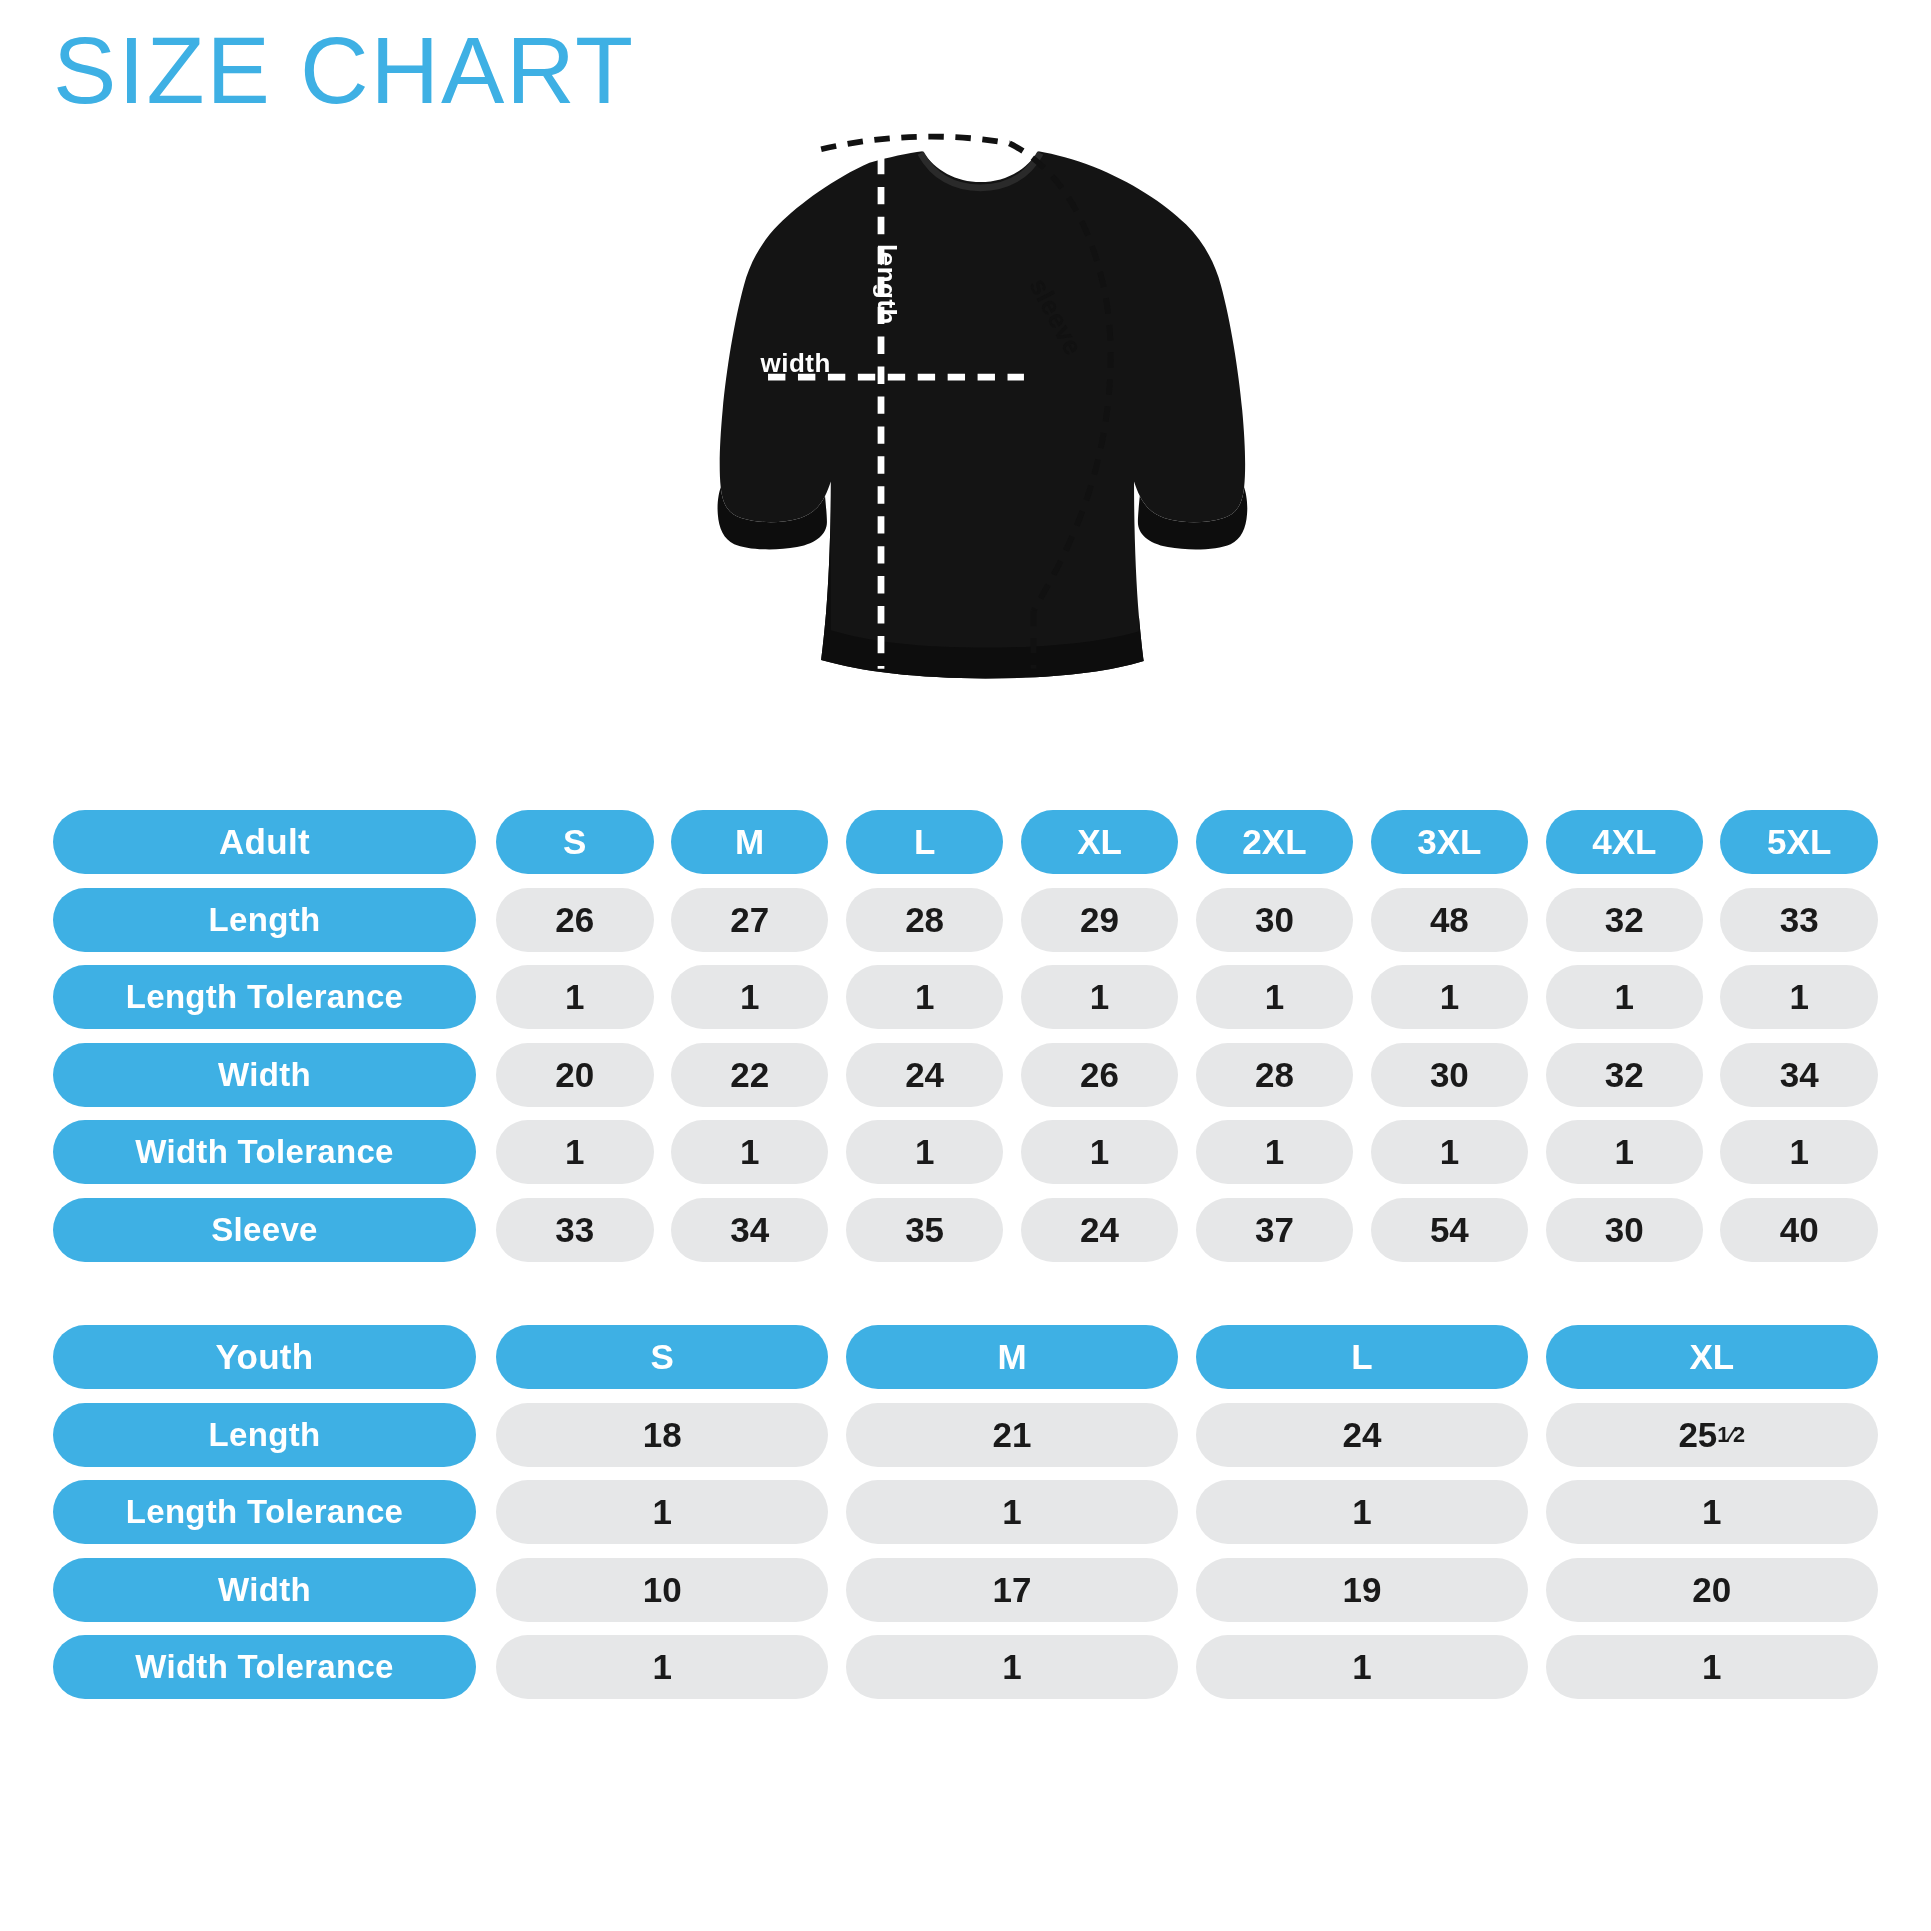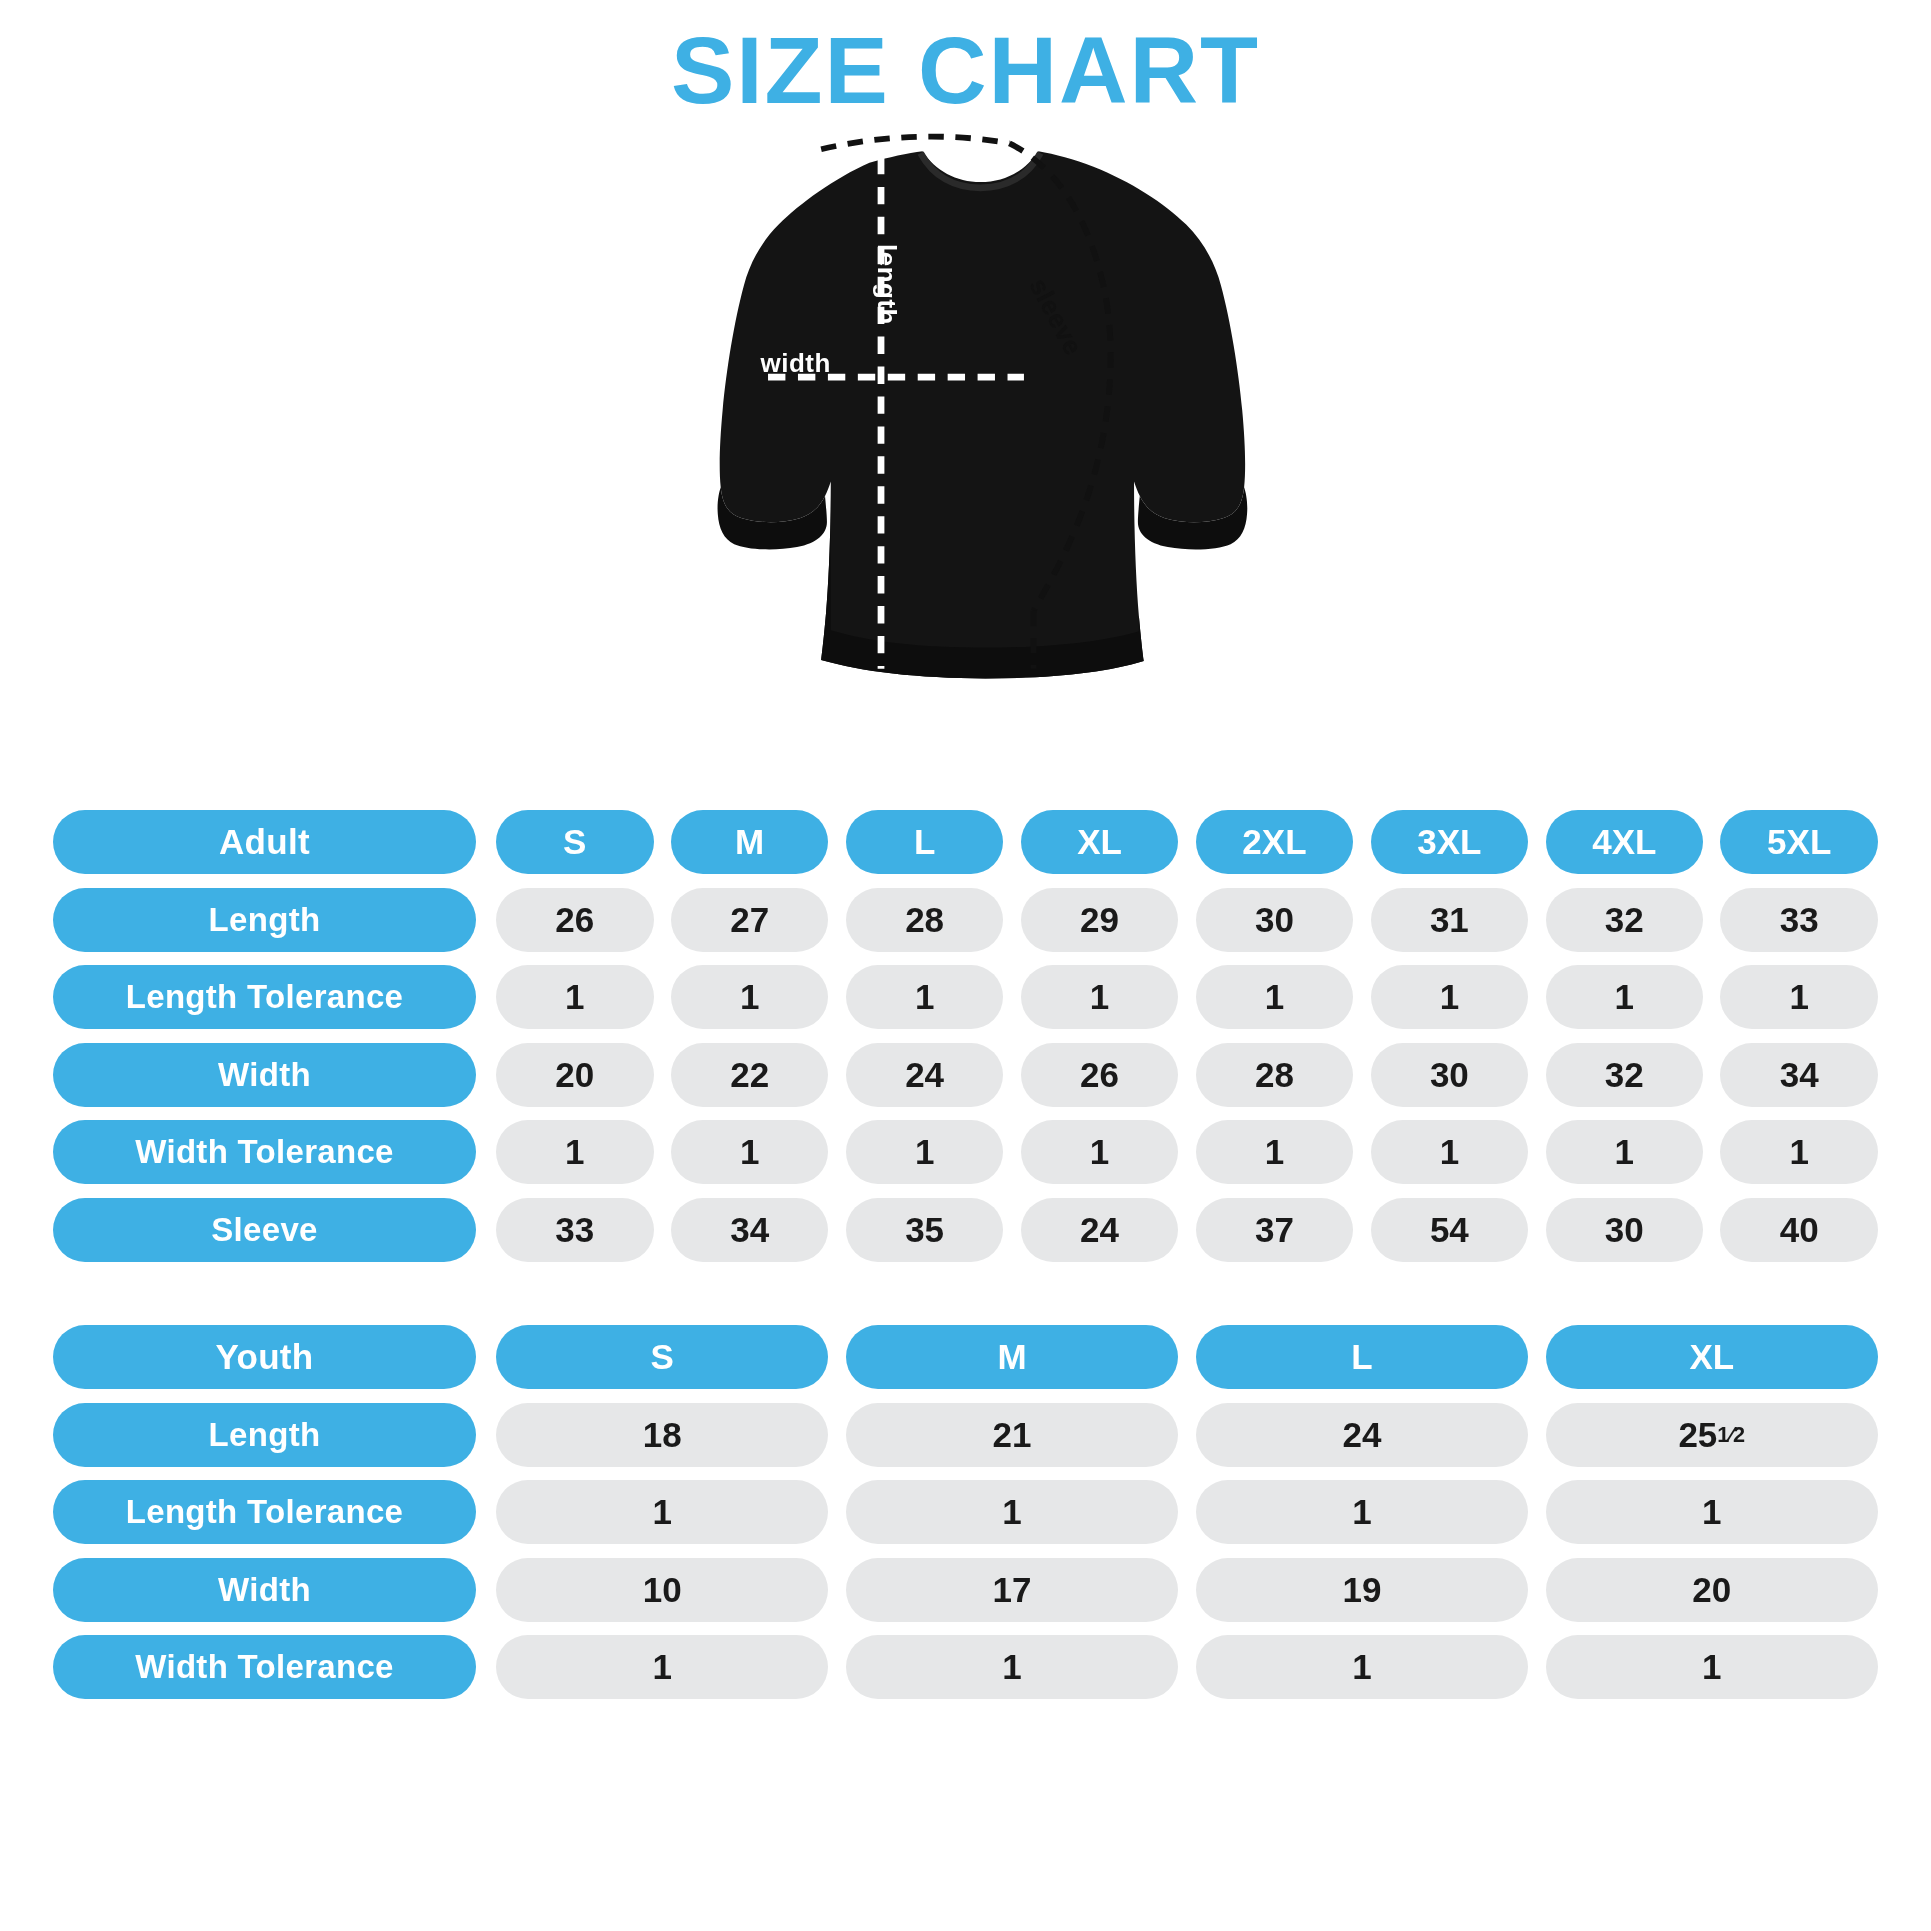--- a/index.html
+++ b/index.html
@@ -17,10 +17,10 @@
 
   
   .title {
-    text-align: center;
+    text-align: left;
     color: #3eb0e4;
     font-size: 95px;
-    font-weight: bold;
+    font-weight: normal;
     letter-spacing: 1.9px;
     padding-top: 21px;
     line-height: 1.05;

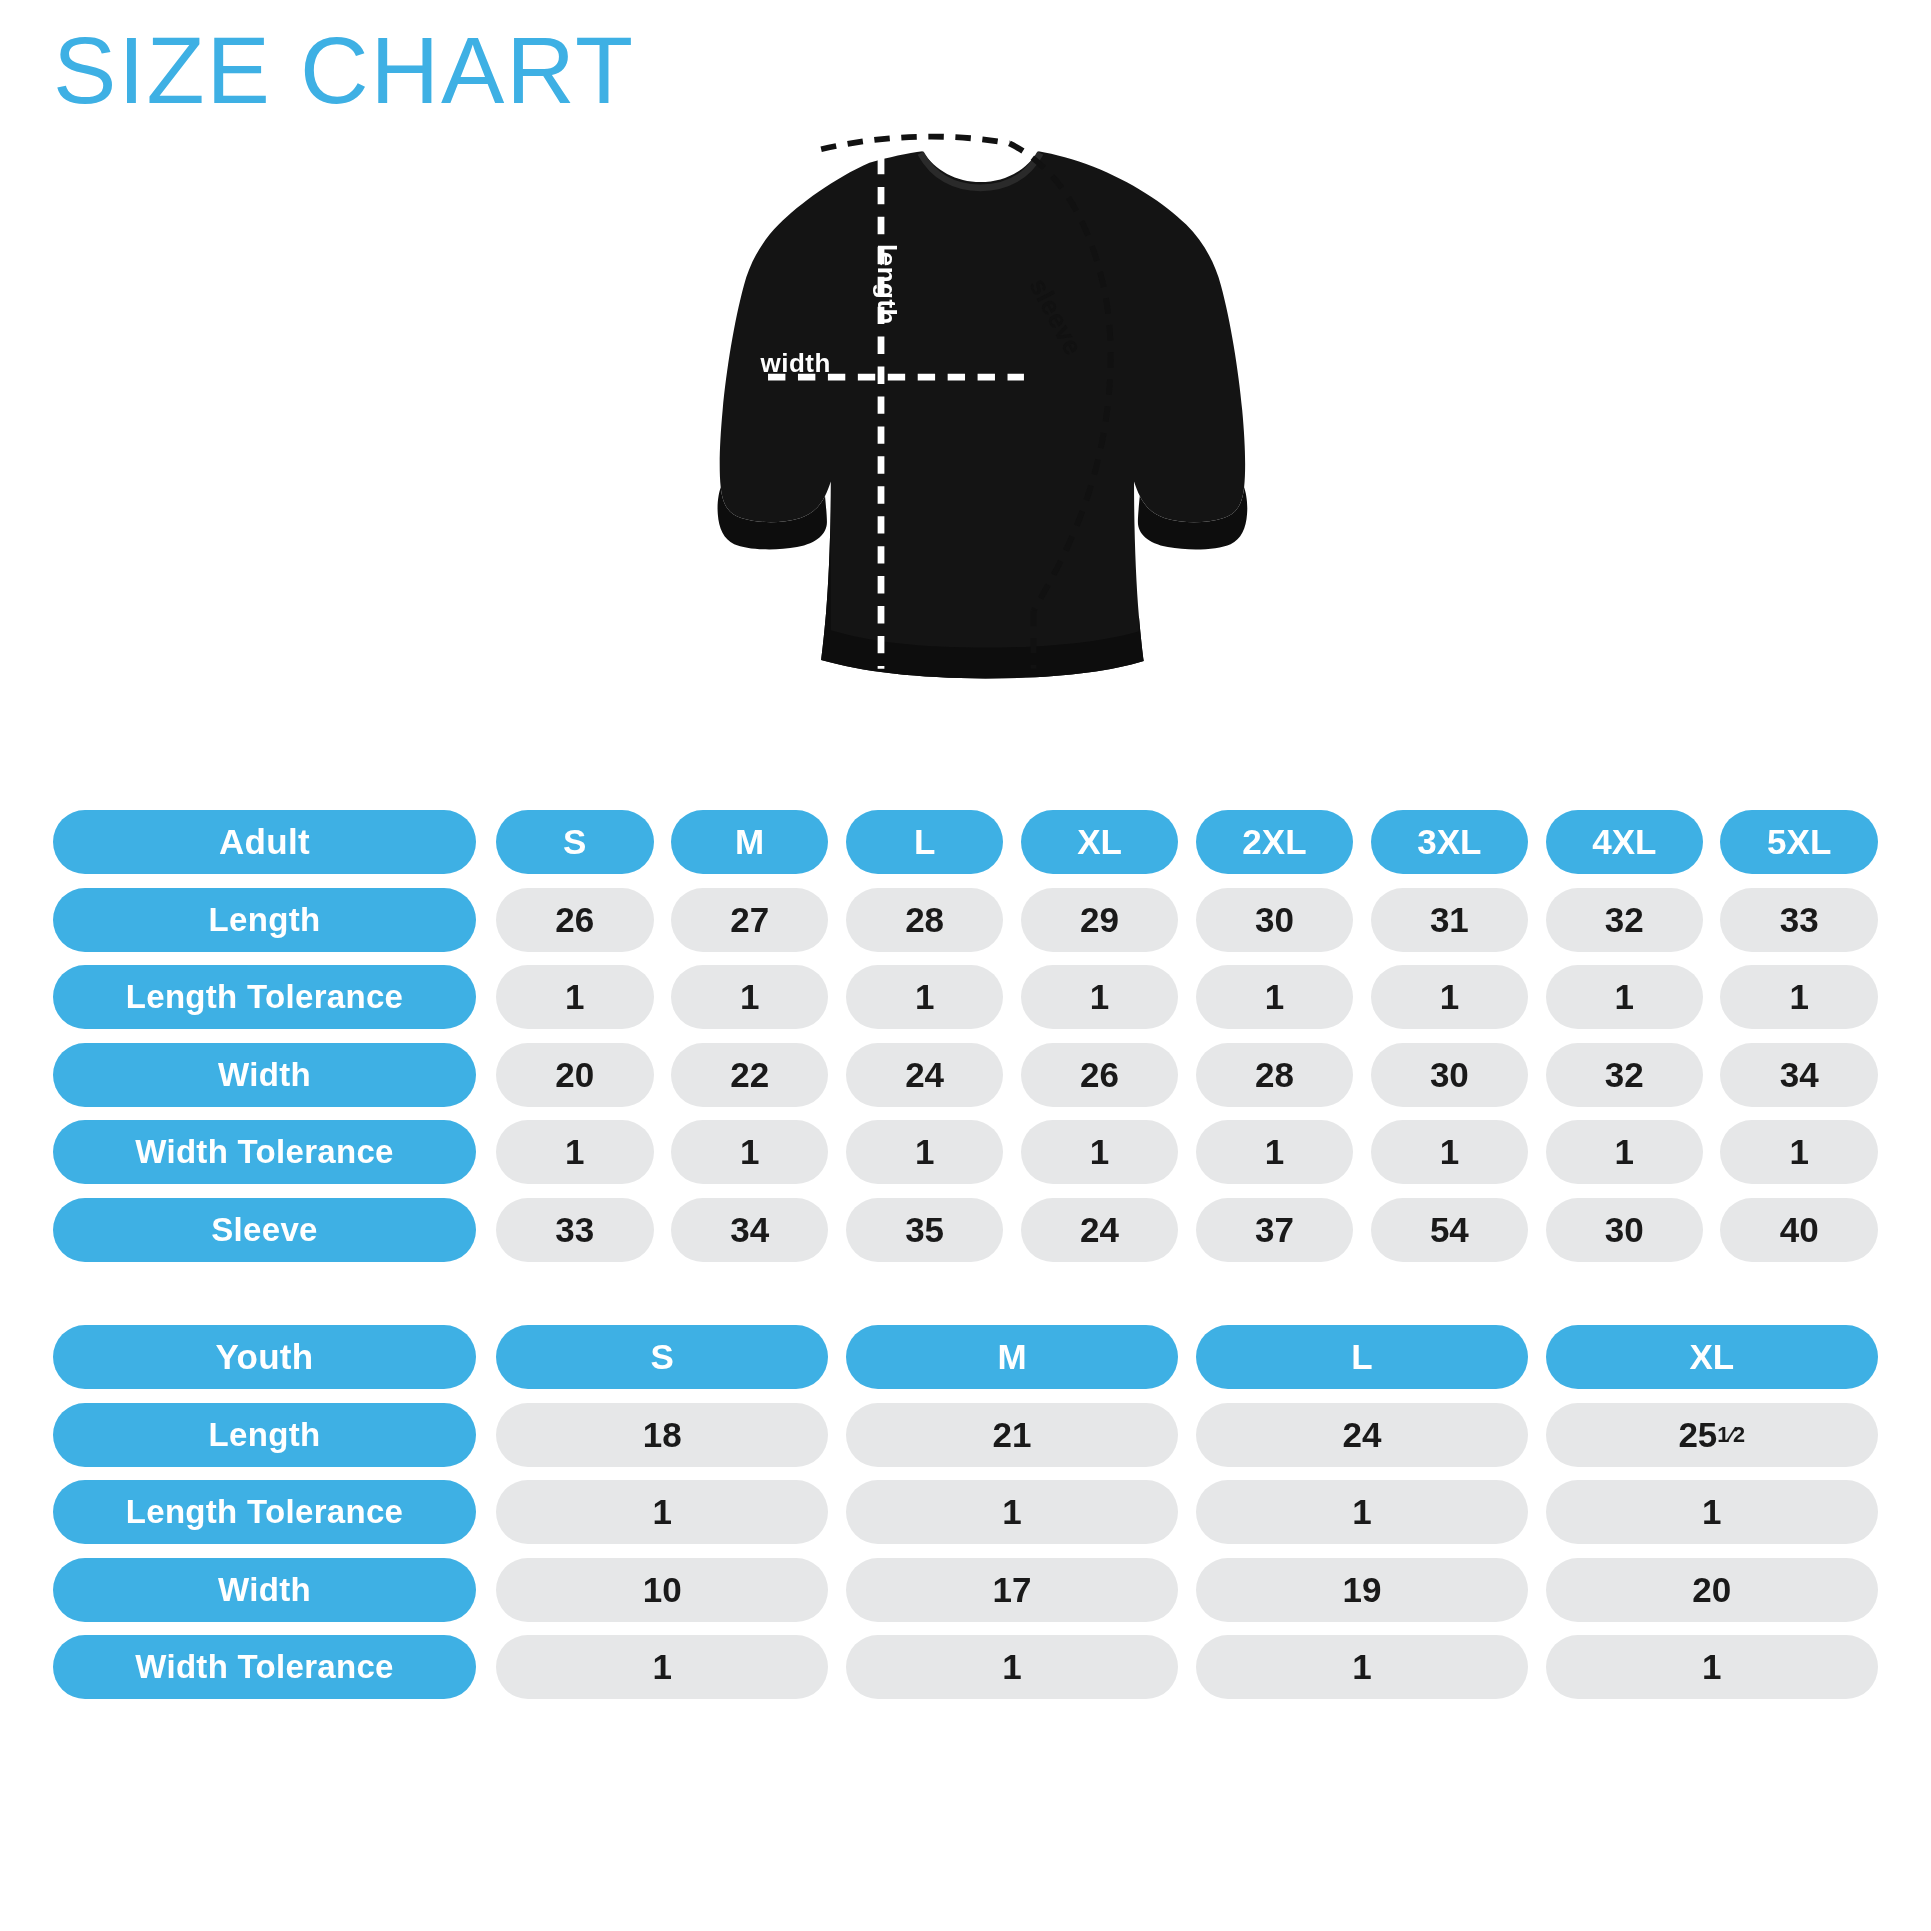--- a/index.html
+++ b/index.html
@@ -185,7 +185,7 @@
         <div class="cell">28</div>
         <div class="cell">29</div>
         <div class="cell">30</div>
-        <div class="cell">31</div>
+        <div class="cell">48</div>
         <div class="cell">32</div>
         <div class="cell">33</div>
       </div>

